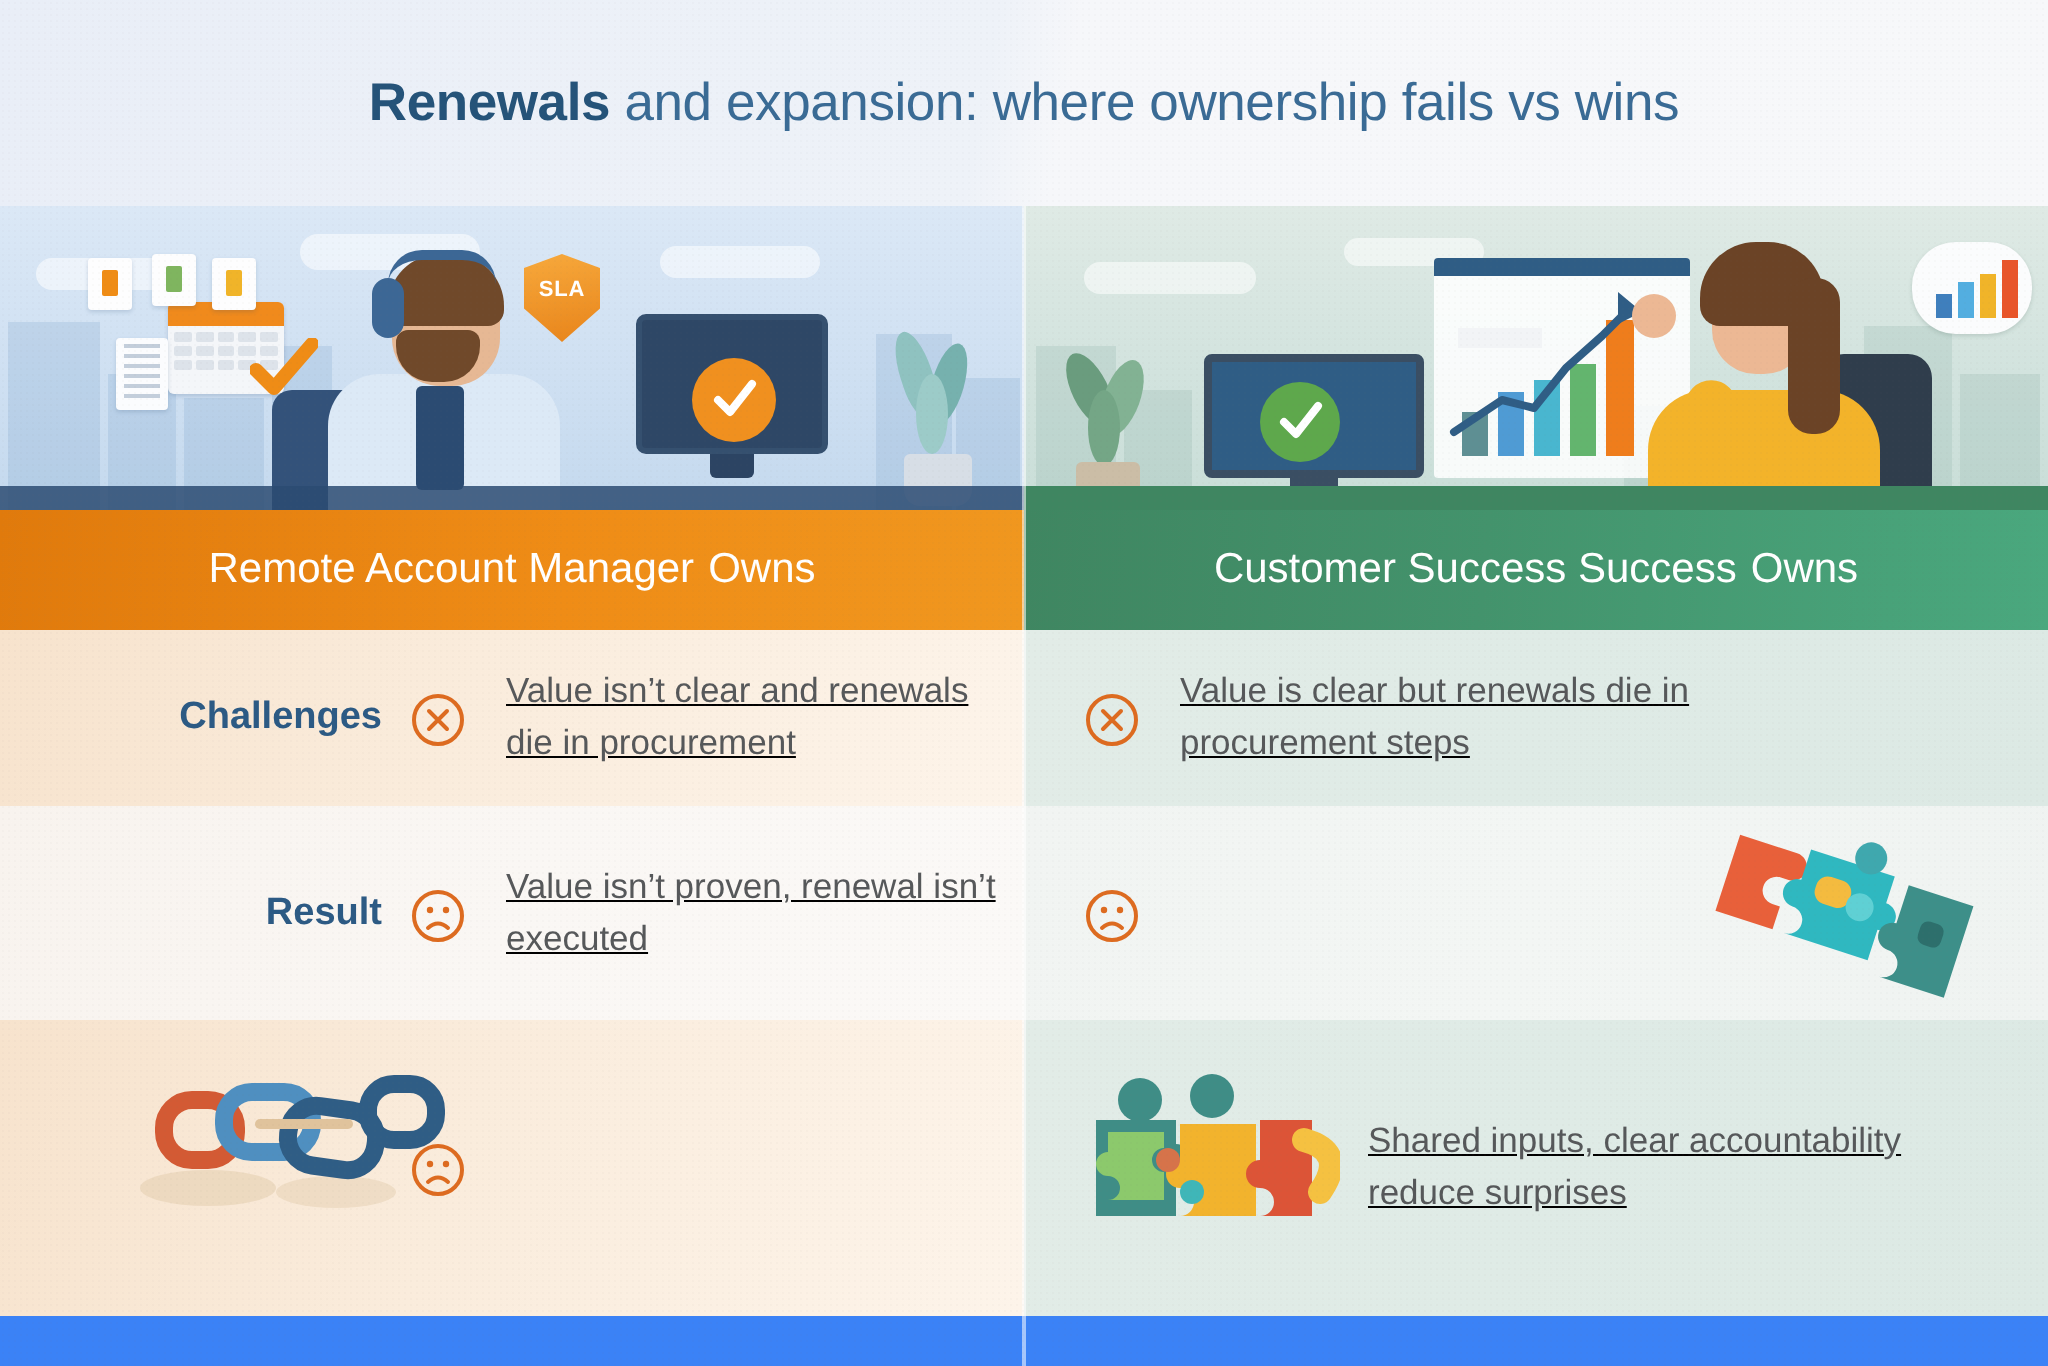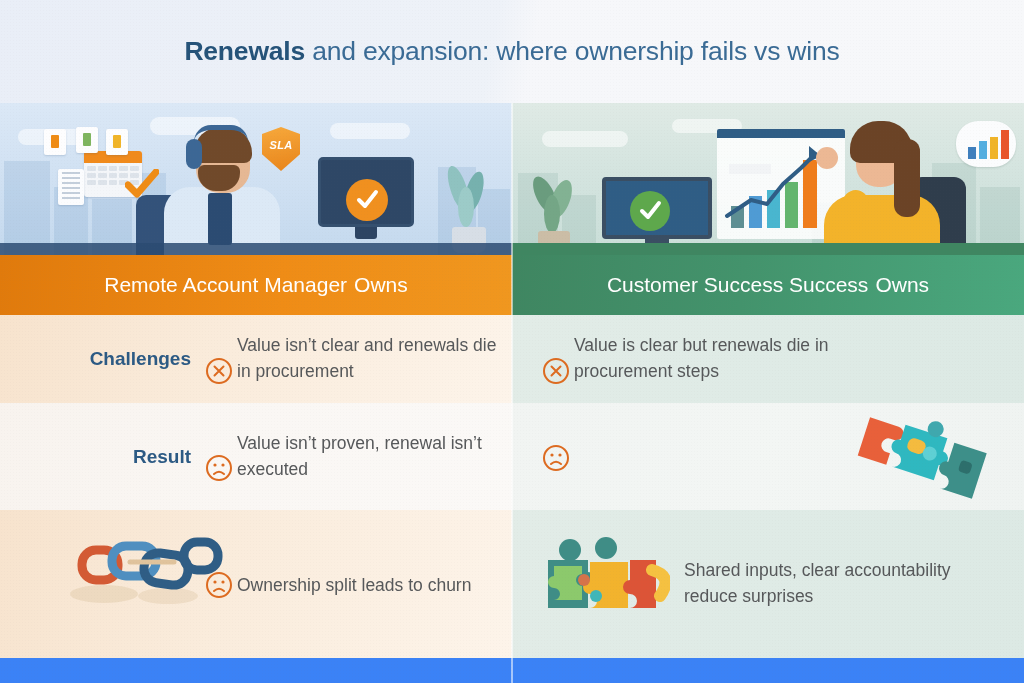--- a/index.html
+++ b/index.html
@@ -38,7 +38,7 @@
   
   .hero-band{
     height:152px;flex:0 0 152px;
-    display:flex;position:relative;font-style:italic;
+    display:flex;position:relative;
   }
   .hero{position:relative;width:512px;height:152px;overflow:hidden;}
   .hero-left{background:linear-gradient(180deg,#dbe8f6 0%,#cfe0f2 55%,#c4d9ee 100%);}

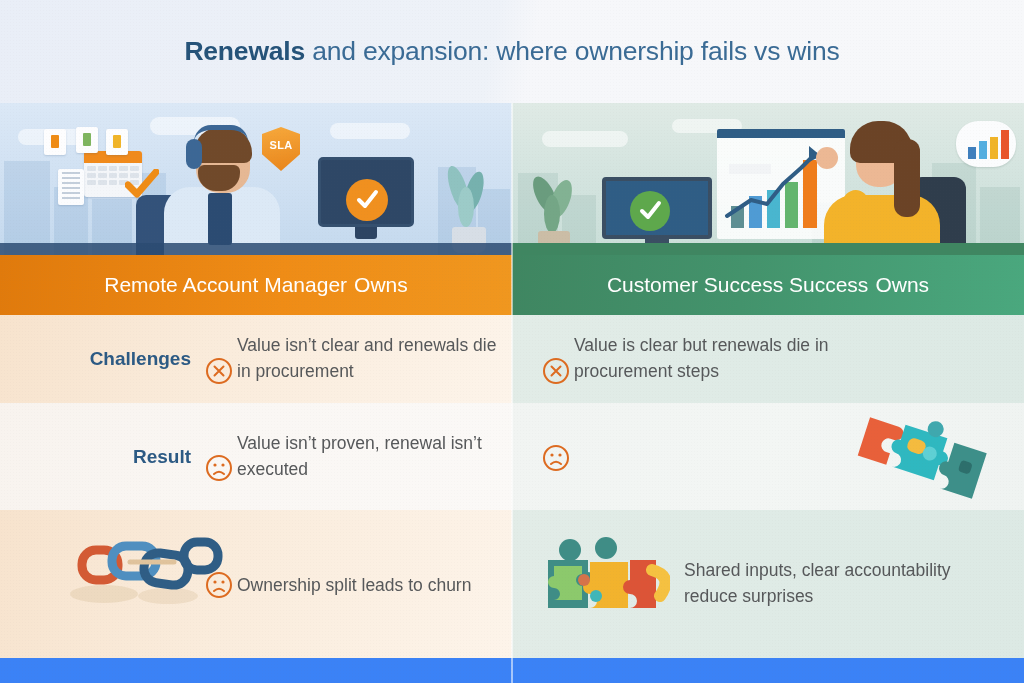--- a/index.html
+++ b/index.html
@@ -133,7 +133,7 @@
   }
 
   .bullet{
-    display:flex;align-items:flex-end;gap:4px;
+    display:flex;align-items:center;gap:20px;text-decoration:underline;
   }
   .bullet .copy{
     color:#56585a;font-size:17.5px;line-height:1.48;max-width:300px;

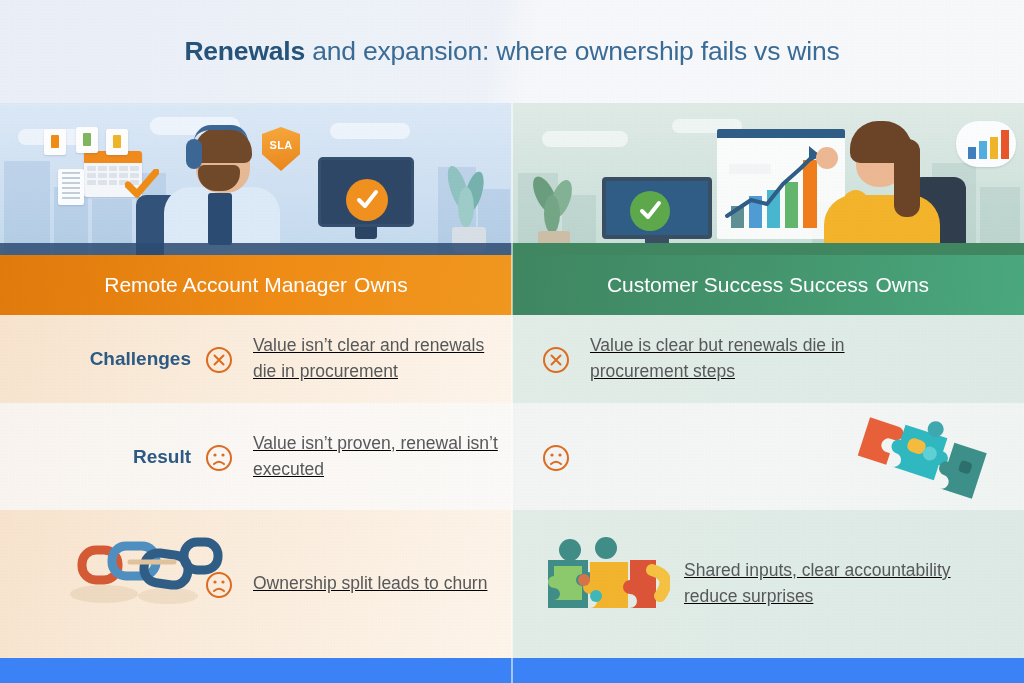--- a/index.html
+++ b/index.html
@@ -404,7 +404,6 @@
             <circle cx="18" cy="11" r="1.6" fill="#dd6b20"></circle>
             <path d="M9 20 Q14 15.5 19 20" fill="none" stroke="#dd6b20" stroke-width="2" stroke-linecap="round"></path>
           </svg>
-          <div class="copy">Ownership split leads to churn</div>
         </div>
 
         <svg class="art" style="left:56px;top:22px;" width="180" height="80" viewBox="0 0 180 80">

